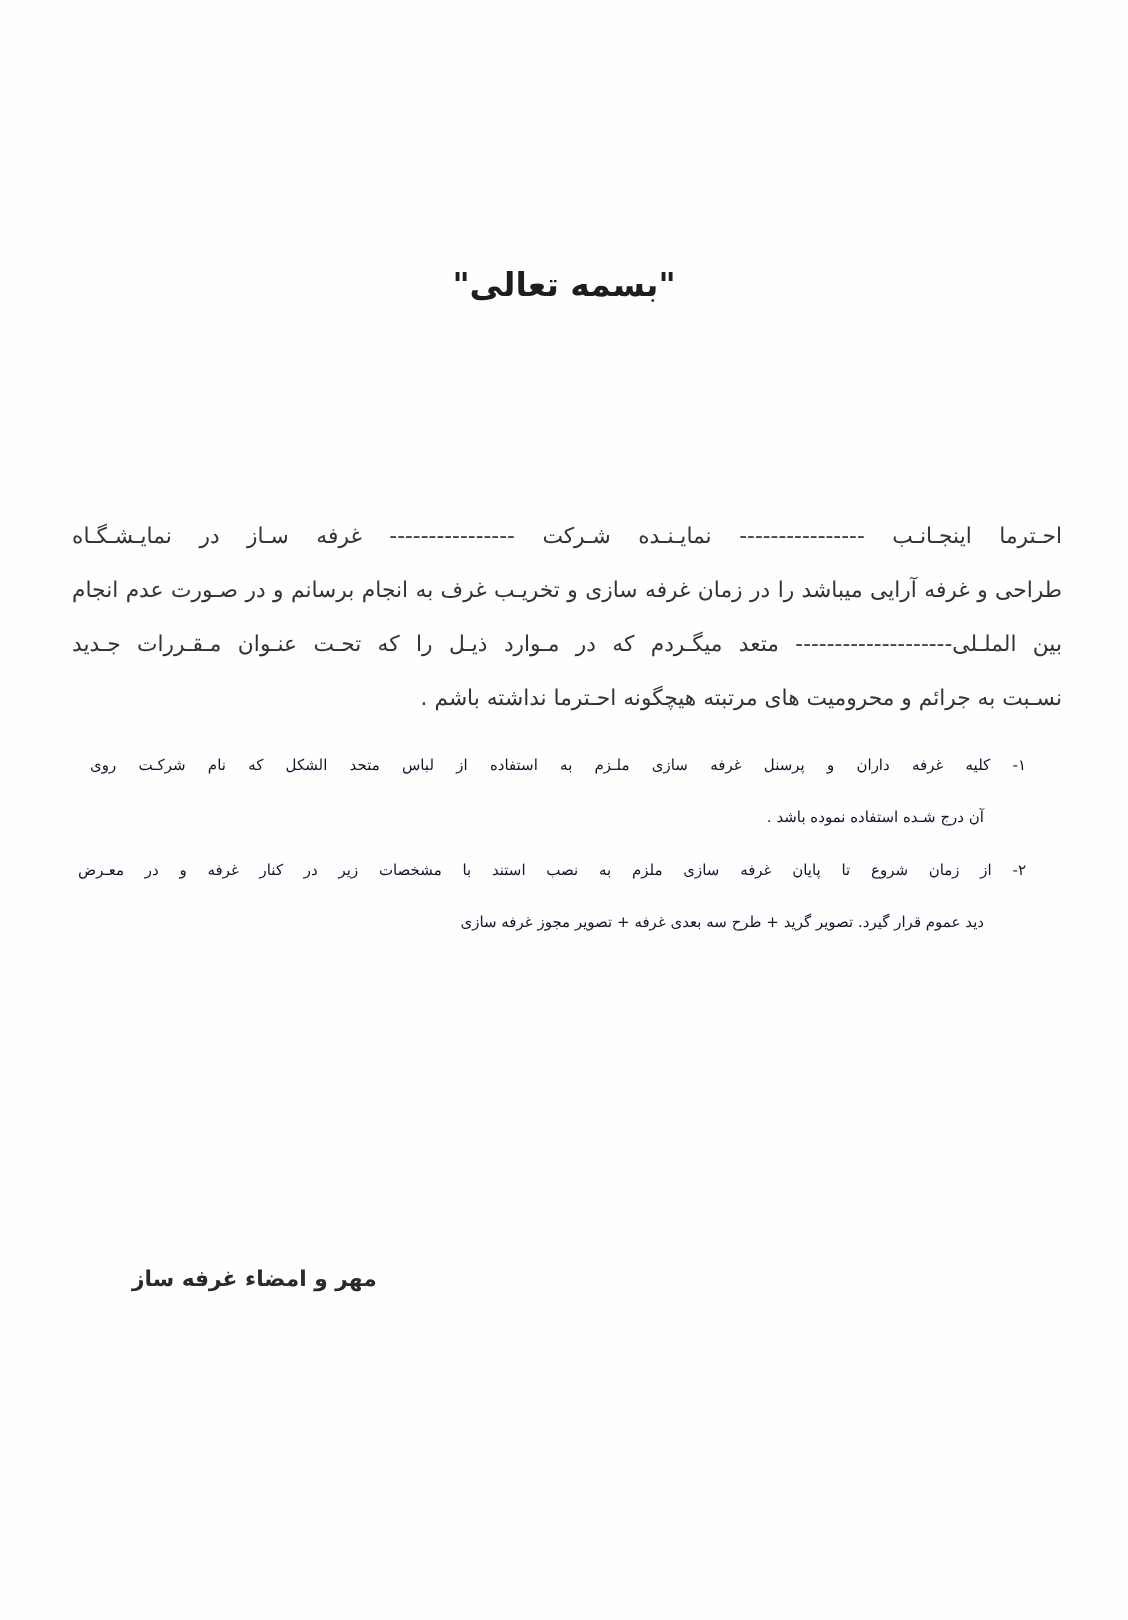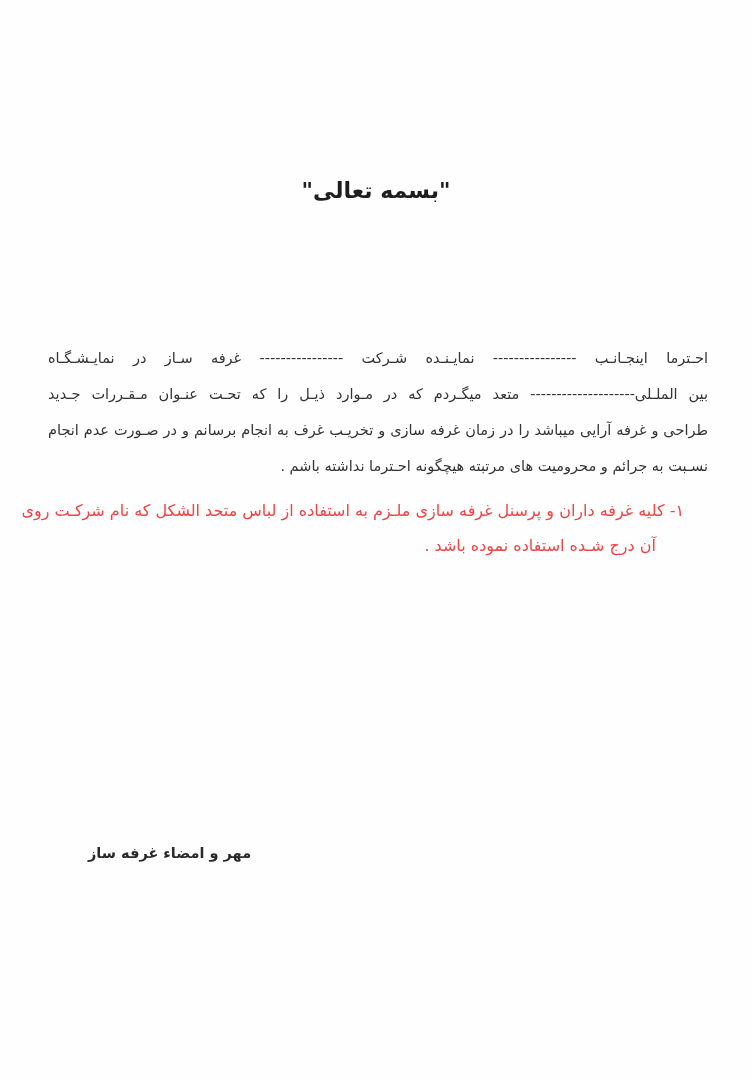--- a/index.html
+++ b/index.html
@@ -94,8 +94,8 @@
 
   <div class="para intro">
     <span class="line">احـترما اینجـانـب ---------------- نمایـنـده شـرکت ---------------- غرفه سـاز در نمایـشـگـاه</span>
+    <span class="line">طراحی و غرفه آرایی میباشد را در زمان غرفه سازی و تخریـب غرف به انجام برسانم و در صـورت عدم انجام</span>
     <span class="line">بین الملـلی-------------------- متعد میگـردم که در مـوارد ذیـل را که تحـت عنـوان مـقـررات جـدید</span>
-    <span class="line">طراحی و غرفه آرایی میباشد را در زمان غرفه سازی و تخریـب غرف به انجام برسانم و در صـورت عدم انجام</span>
     <span class="line last">نسـبت به جرائم و محرومیت های مرتبته هیچگونه احـترما نداشته باشم .</span>
   </div>
 

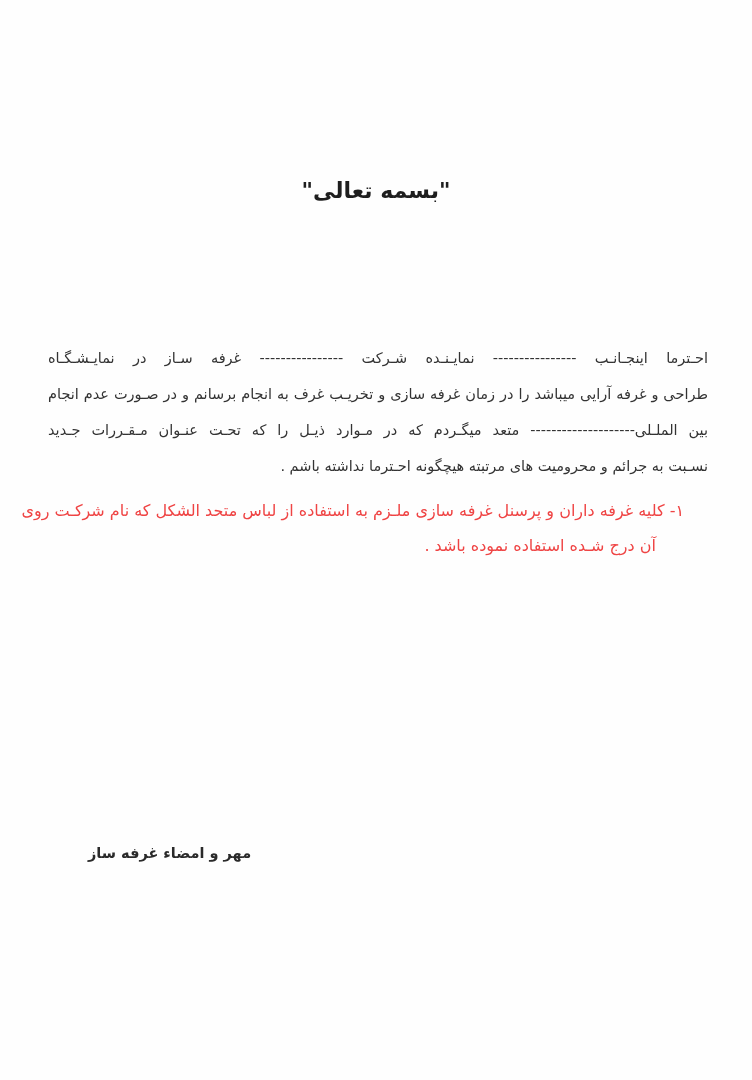--- a/index.html
+++ b/index.html
@@ -57,8 +57,8 @@
     .item {
       position: absolute;
       direction: rtl;
-      font-size: 16px;
-      color: #ef4444;
+      font-size: 10px;
+      color: #0f172a;
       line-height: 35px;
     }
     .item .line {

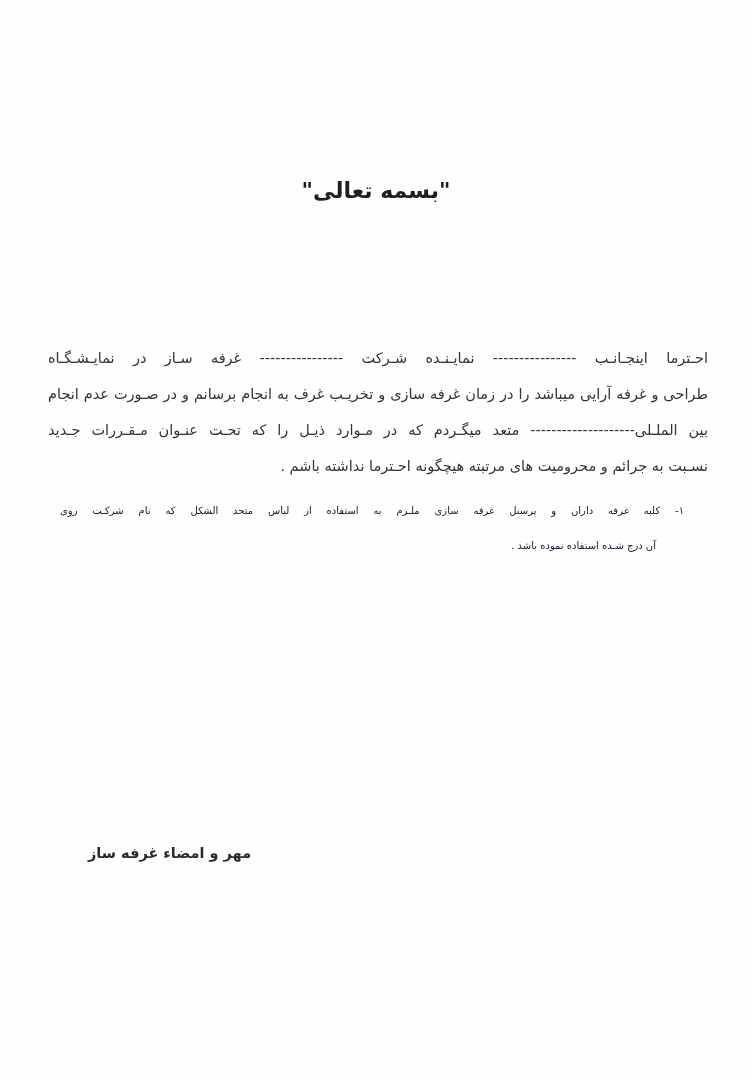--- a/index.html
+++ b/index.html
@@ -104,6 +104,10 @@
     <span class="line last">آن درج شـده استفاده نموده باشد .</span>
   </div>
 
+  <div class="item item2">
+    <span class="line">۲-  از زمان شروع تا پایان غرفه سازی ملزم به نصب استند با مشخصات زیر در کنار غرفه و در معـرض</span>
+    <span class="line last">دید عموم قرار گیرد. تصویر گرید + طرح سه بعدی غرفه + تصویر مجوز غرفه سازی</span>
+  </div>
 
   <div class="signature">مهر و امضاء غرفه ساز</div>
 

